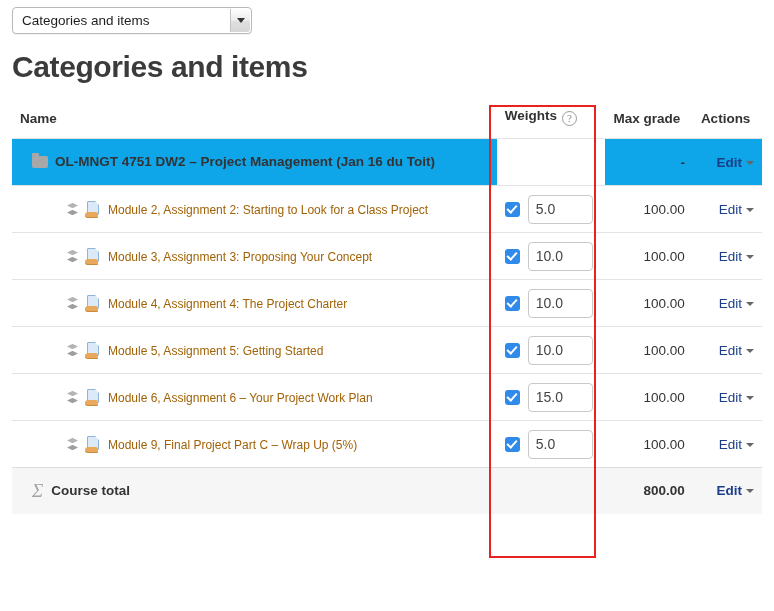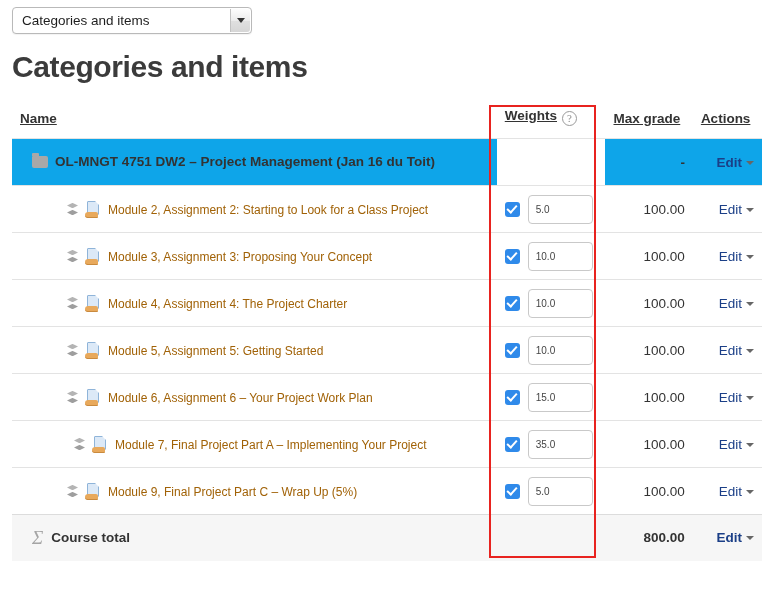--- a/index.html
+++ b/index.html
@@ -84,7 +84,6 @@
     border: none;
     background: #ffffff;
     vertical-align: bottom;
-    text-decoration: underline;
   }
   table.grades td {
     border-top: 1px solid #e3e3e3;

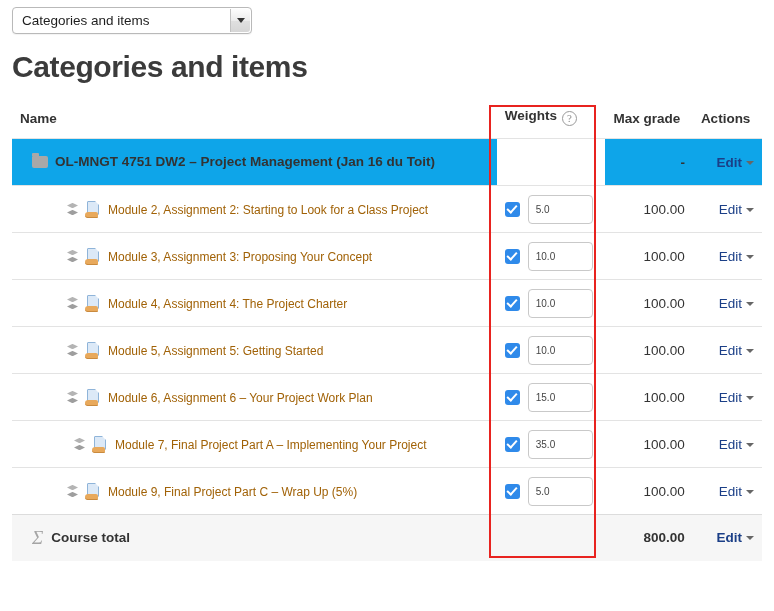--- a/index.html
+++ b/index.html
@@ -233,7 +233,7 @@
     border: 1px solid #c9c9c9;
     border-radius: 4px;
     background: #ffffff;
-    font-size: 10px;
+    font-size: 14px;
     font-family: "Liberation Sans", sans-serif;
     color: #444;
     padding: 0 7px;

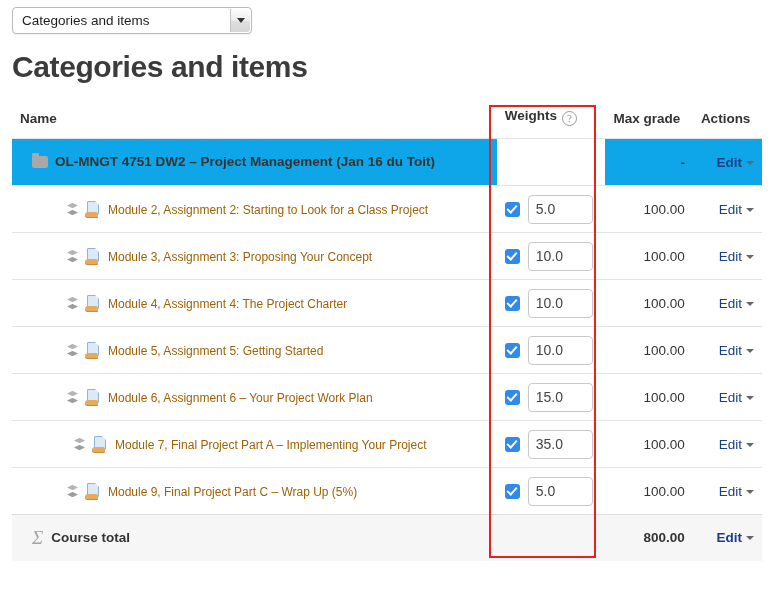--- a/index.html
+++ b/index.html
@@ -406,21 +406,6 @@
         </td>
       </tr>
 
-      <tr>
-        <td class="col-name item-cell extra-indent">
-          <span class="move-icon"><i class="up"></i><i class="down"></i></span><span class="assign-icon"><span class="doc"></span><span class="hand"></span></span><a class="item-link" href="#">Module 7, Final Project Part A – Implementing Your Project</a>
-        </td>
-        <td class="col-weights">
-          <div class="weight-group">
-            <span class="wcheck"></span>
-            <input class="winput" type="text" value="35.0" style="">
-          </div>
-        </td>
-        <td class="col-max">100.00</td>
-        <td class="col-actions">
-          <a class="edit-link" href="#">Edit</a><span class="edit-caret"></span>
-        </td>
-      </tr>
 
 
       <tr>

